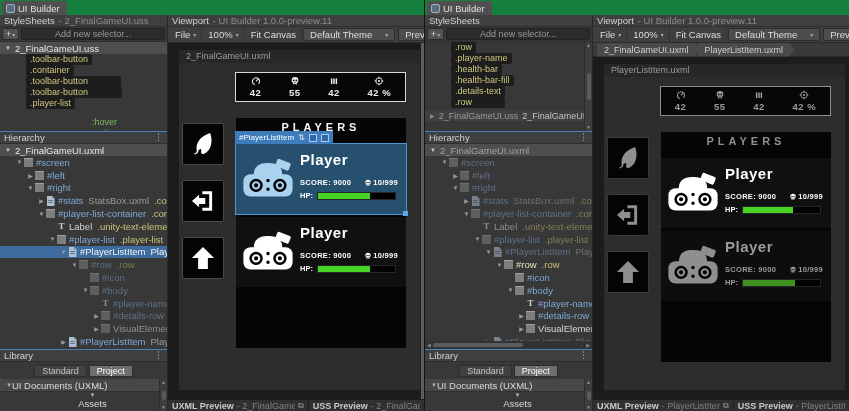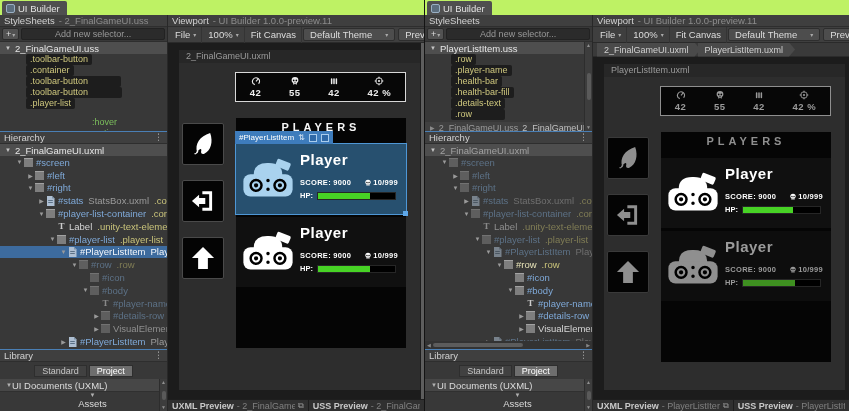--- a/index.html
+++ b/index.html
@@ -7,7 +7,7 @@
   #app{display:flex;width:849px;height:411px;background:#141414;gap:1px;overflow:hidden;}
   .window{width:424px;height:411px;background:#383838;display:flex;flex-direction:column;overflow:hidden;flex:0 0 424px;}
   
-  .tabbar{height:15px;background:#bef264;display:flex;align-items:flex-end;flex:0 0 15px;}
+  .tabbar{height:15px;background:#15803d;display:flex;align-items:flex-end;flex:0 0 15px;}
   .tab{height:14px;background:#4f4f4f;display:flex;align-items:center;gap:3px;padding:0 7px 0 4px;font-size:9.5px;color:#e3e3e3;border-radius:2px 2px 0 0;margin-left:2px;white-space:nowrap;}
   .tab-icon{width:9px;height:9px;border:1px solid #9ab0c4;border-radius:2px;background:#5c6e7e;display:inline-block;}
   .wbody{flex:1;display:flex;min-height:0;}

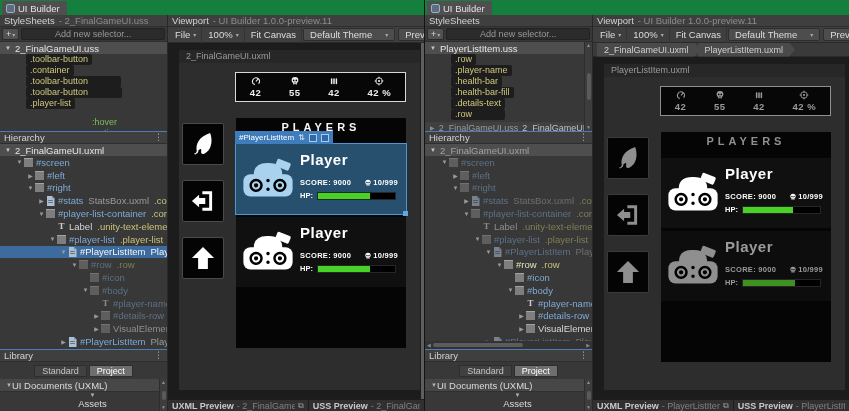--- a/index.html
+++ b/index.html
@@ -575,10 +575,6 @@
           <input class="selector-input" placeholder="Add new selector..." style="">
         </div>
         <div class="uss-area">
-          <div class="tree-root">
-            <span class="arrow">▼</span>
-            <span class="root-label">PlayerListItem.uss</span>
-          </div>
           <div class="uss-rows">
               <div class="uss-row">
                 <span class="pill">

